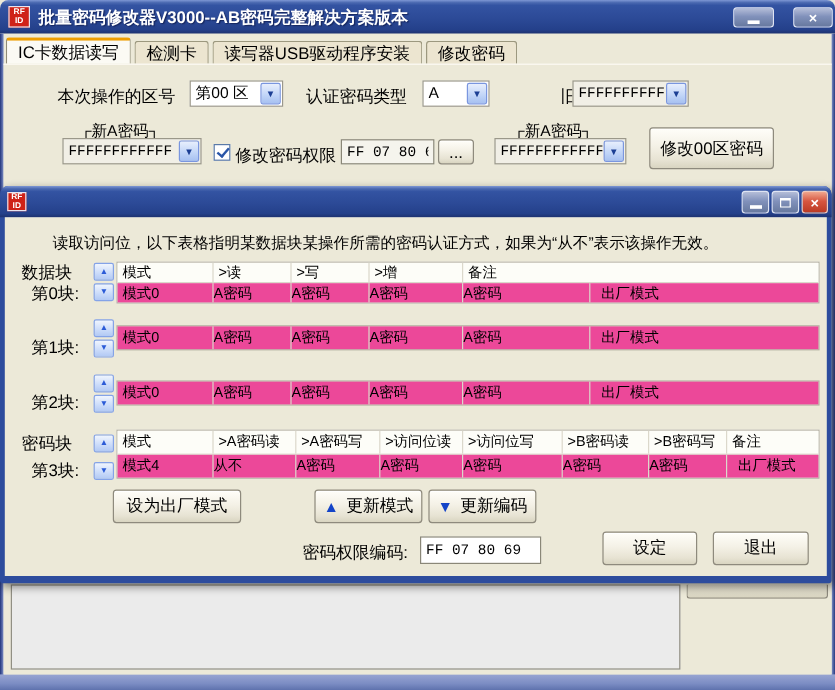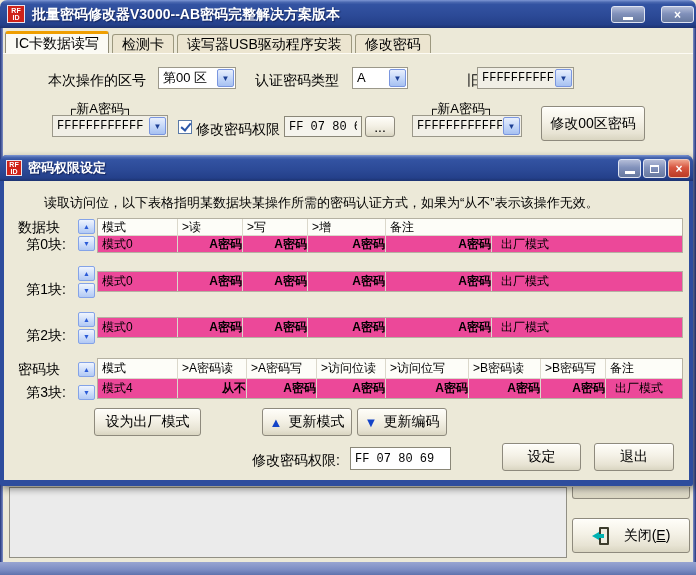--- a/index.html
+++ b/index.html
@@ -180,7 +180,6 @@
         <span>RF</span>
         <span>ID</span>
       </div>
-      <div class="dlg-title">密码权限设定</div>
       <div class="capbtn" style="left:618px;top:4px;width:23px;height:19px;">
         <div class="glyph-min"></div>
       </div>

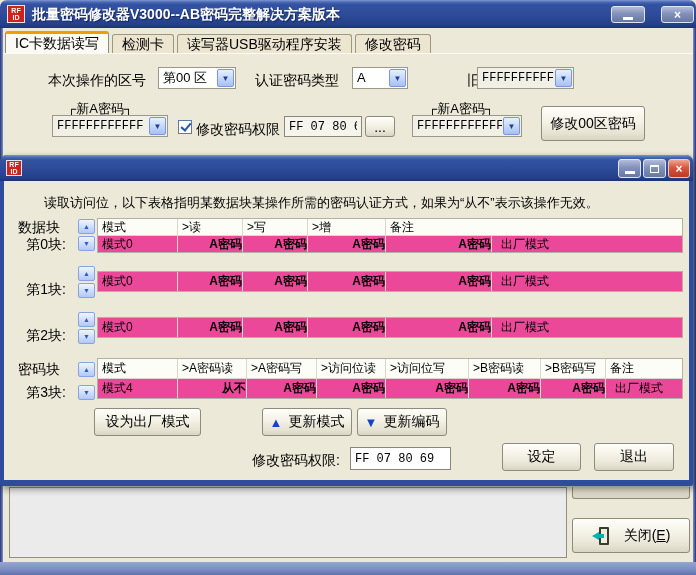--- a/index.html
+++ b/index.html
@@ -76,7 +76,7 @@
   .pc{box-sizing:border-box;border-right:1px solid #dbd8cb;font-size:12px;overflow:hidden;
     white-space:nowrap;padding-left:4px;}
   .pc.last{border-right:none;}
-  .pc.mid{text-align:right;padding-left:0;font-weight:bold;}
+  .pc.mid{text-align:left;padding-left:0;}
   .pc.note{padding-left:9px;}
   .h17 .pc{line-height:16px;height:16px;}
   .h20 .pc{line-height:19px;height:19px;}

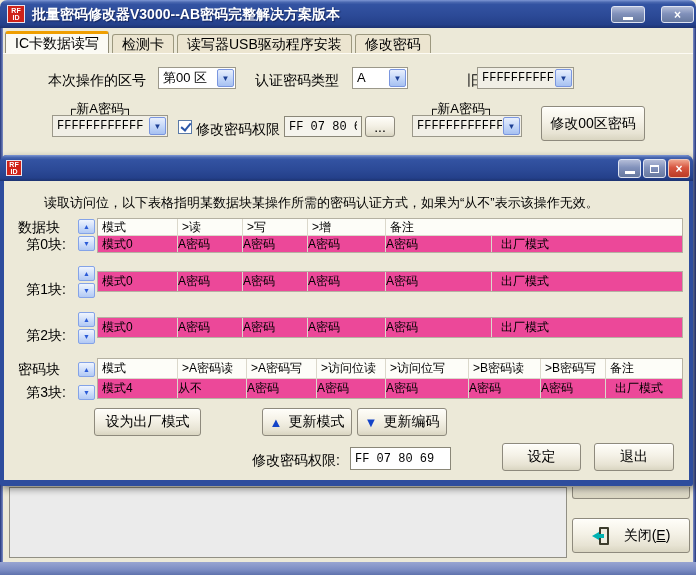--- a/index.html
+++ b/index.html
@@ -288,7 +288,7 @@
         <span>更新编码</span>
       </div>
 
-      <div class="lbl" style="left:248px;top:271px;">修改密码权限:</div>
+      <div class="lbl" style="left:248px;top:271px;">密码权限编码:</div>
       <input class="field" style="left: 346px; top: 266px; width: 101px; height: 23px; background: rgb(255, 255, 255);" readonly="" value="FF 07 80 69">
       <div class="xpbtn" style="left:498px;top:262px;width:79px;height:28px;">设定</div>
       <div class="xpbtn" style="left:590px;top:262px;width:80px;height:28px;">退出</div>

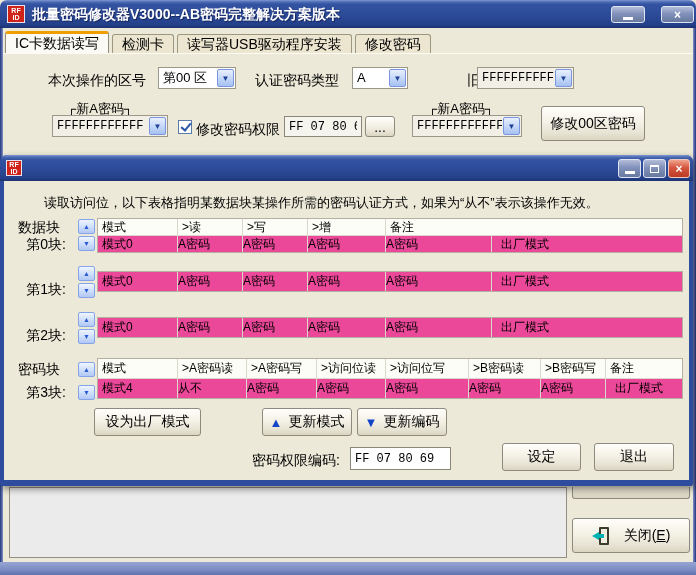--- a/index.html
+++ b/index.html
@@ -164,15 +164,6 @@
 
   <div class="listbox"></div>
   <div class="btn-partial"></div>
-  <div class="xpbtn" style="left:572px;top:518px;width:118px;height:35px;">
-    <span class="door-icon">
-      <span class="frame"></span>
-        <span class="inner"></span>
-        <span class="arrowhead"></span>
-        <span class="arrowtail"></span>
-    </span>
-    <span><span>关闭(</span><span class="ukey">E</span><span>)</span></span>
-  </div>
 
   <div class="dialog">
     <div class="dlg-titlebar">

